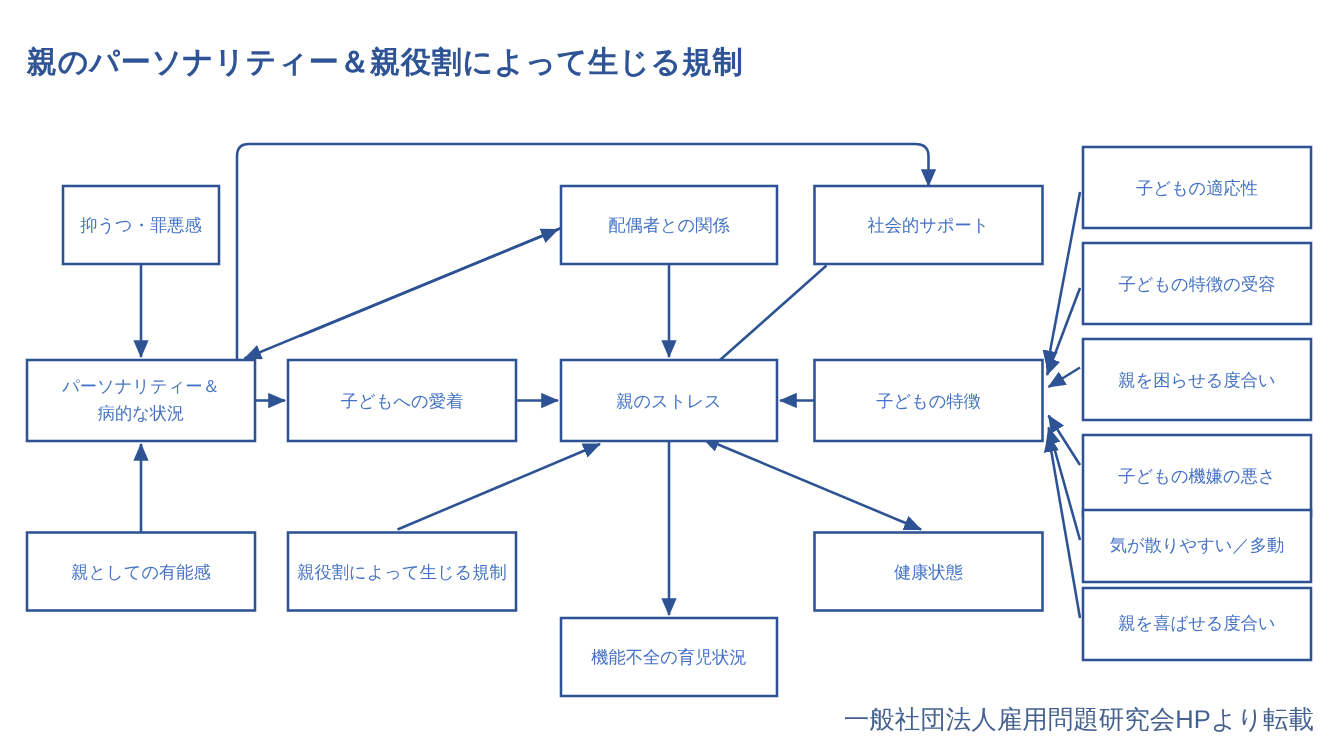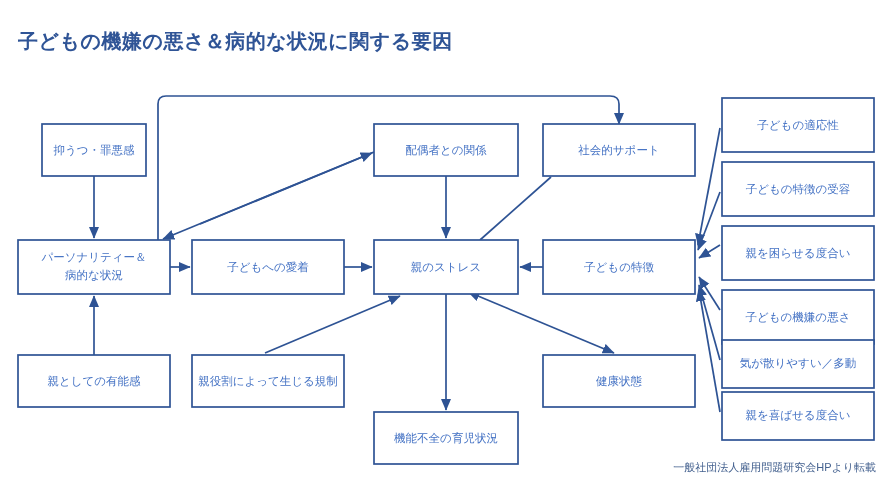--- a/index.html
+++ b/index.html
@@ -60,7 +60,7 @@
 </head>
 <body>
 
-<div id="page-title">子どもの機嫌の悪さ＆病的な状況に関する要因</div>
+<div id="page-title">親のパーソナリティー＆親役割によって生じる規制</div>
 
 <svg id="diagram-svg" viewBox="0 0 890 500">
 

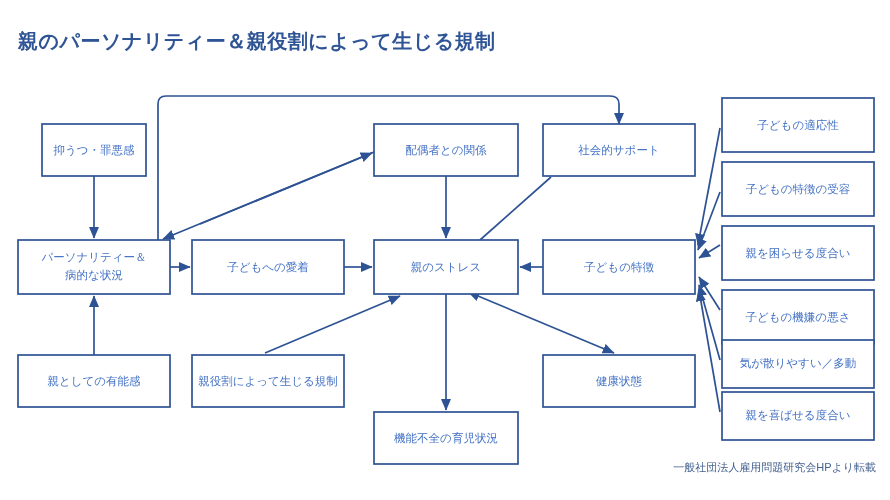--- a/index.html
+++ b/index.html
@@ -51,8 +51,8 @@
   #source-credit {
     position: absolute;
     right: 14px;
-    bottom: 25px;
-    font-size: 11px;
+    bottom: 9px;
+    font-size: 17px;
     color: #44618f;
     white-space: nowrap;
   }

